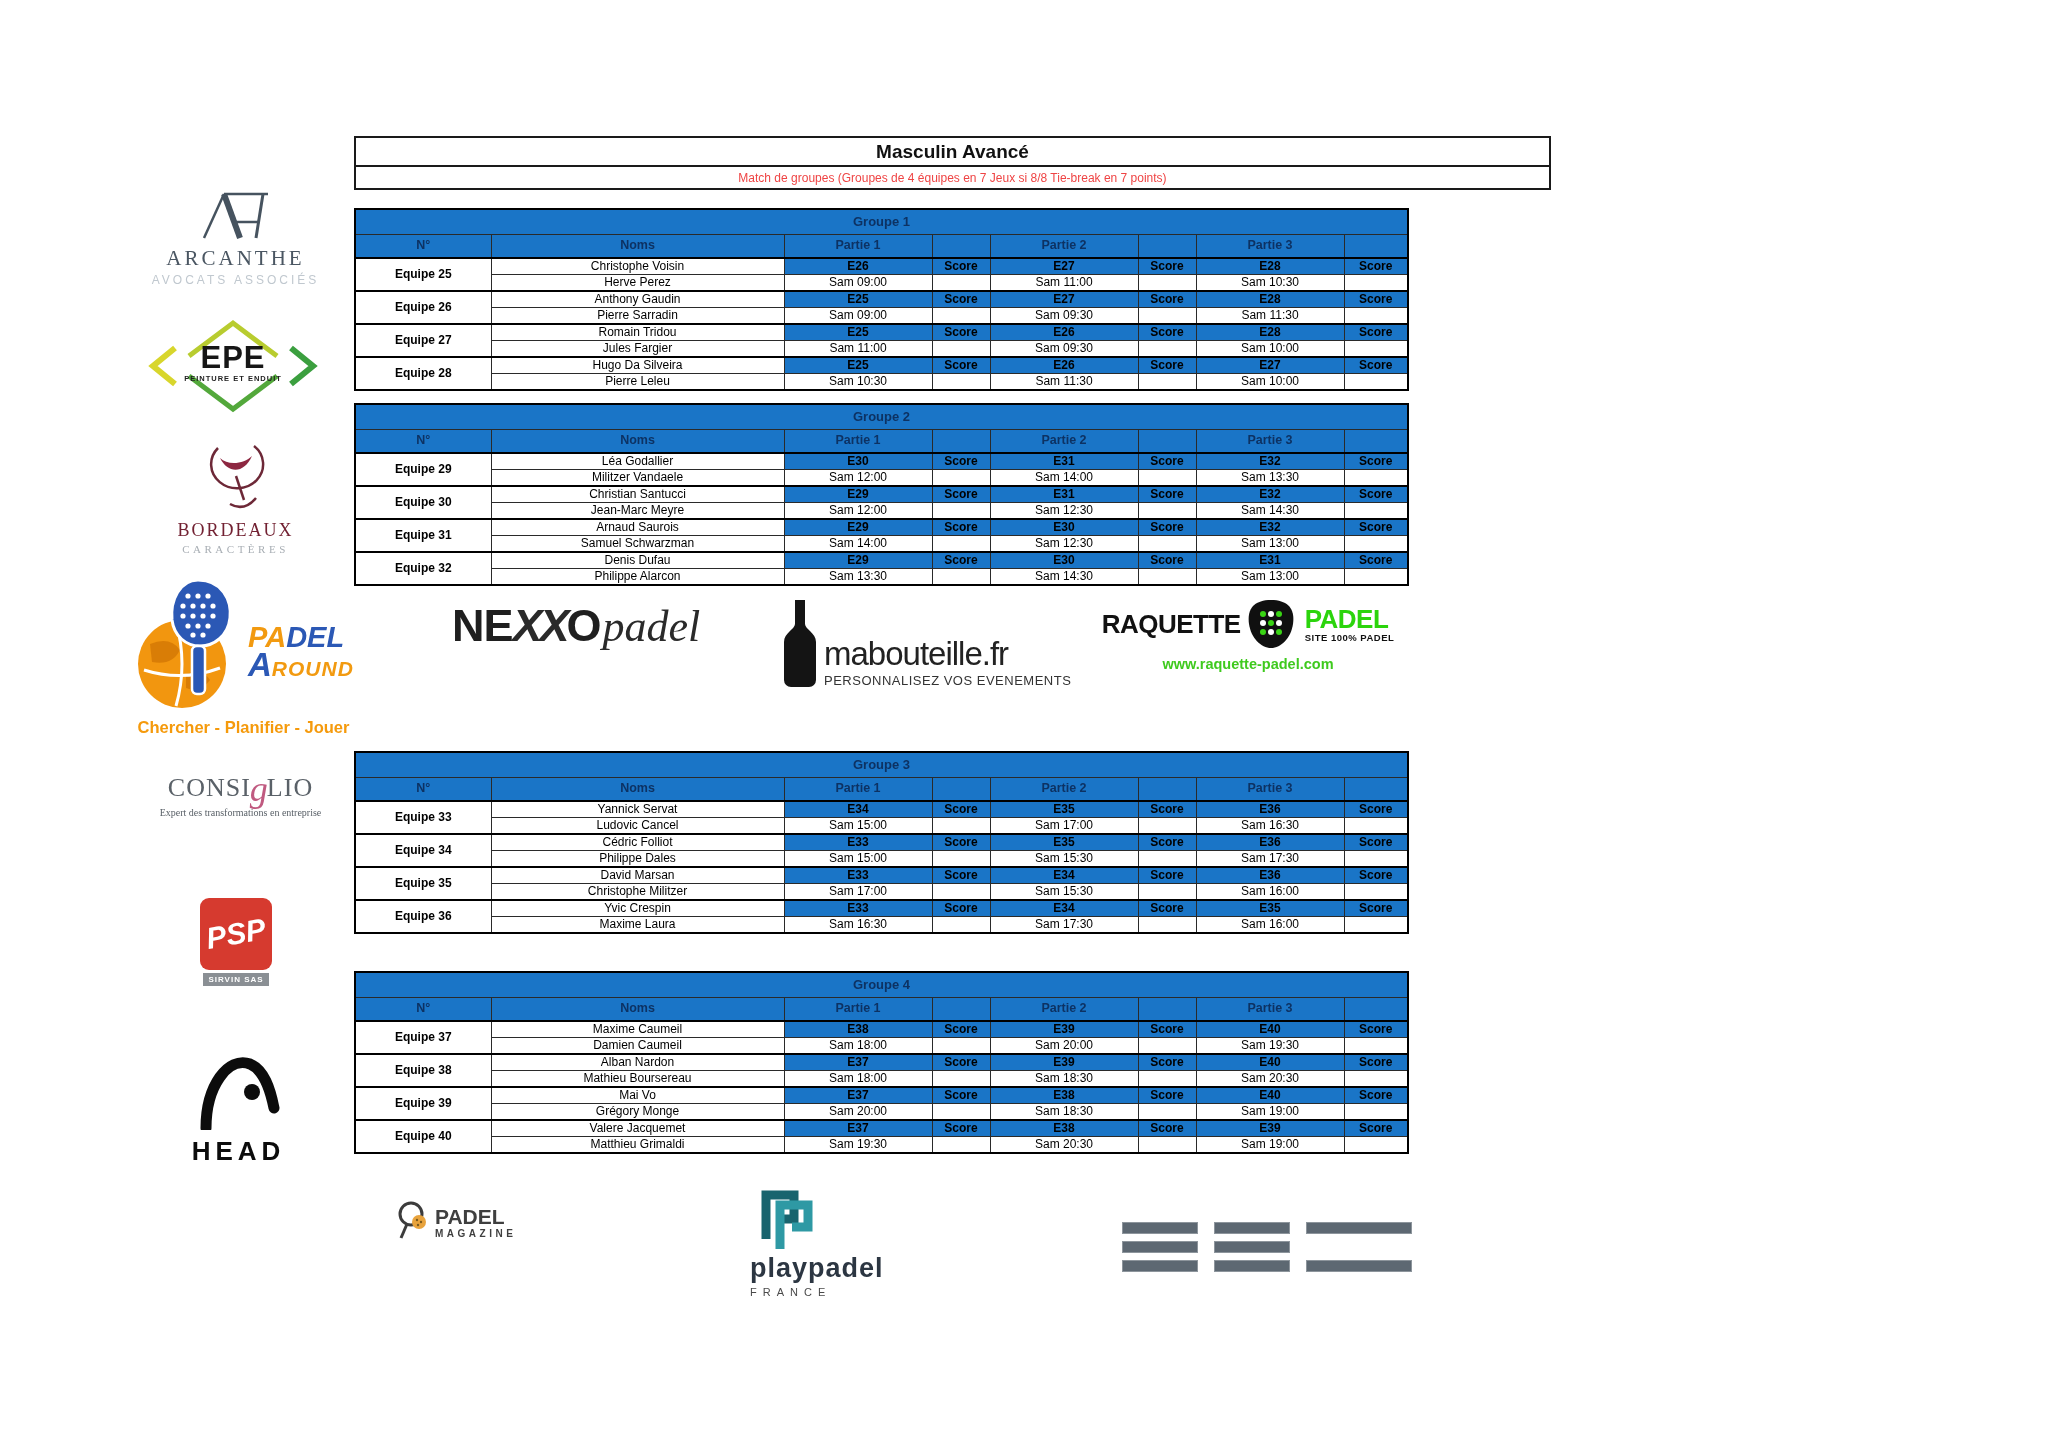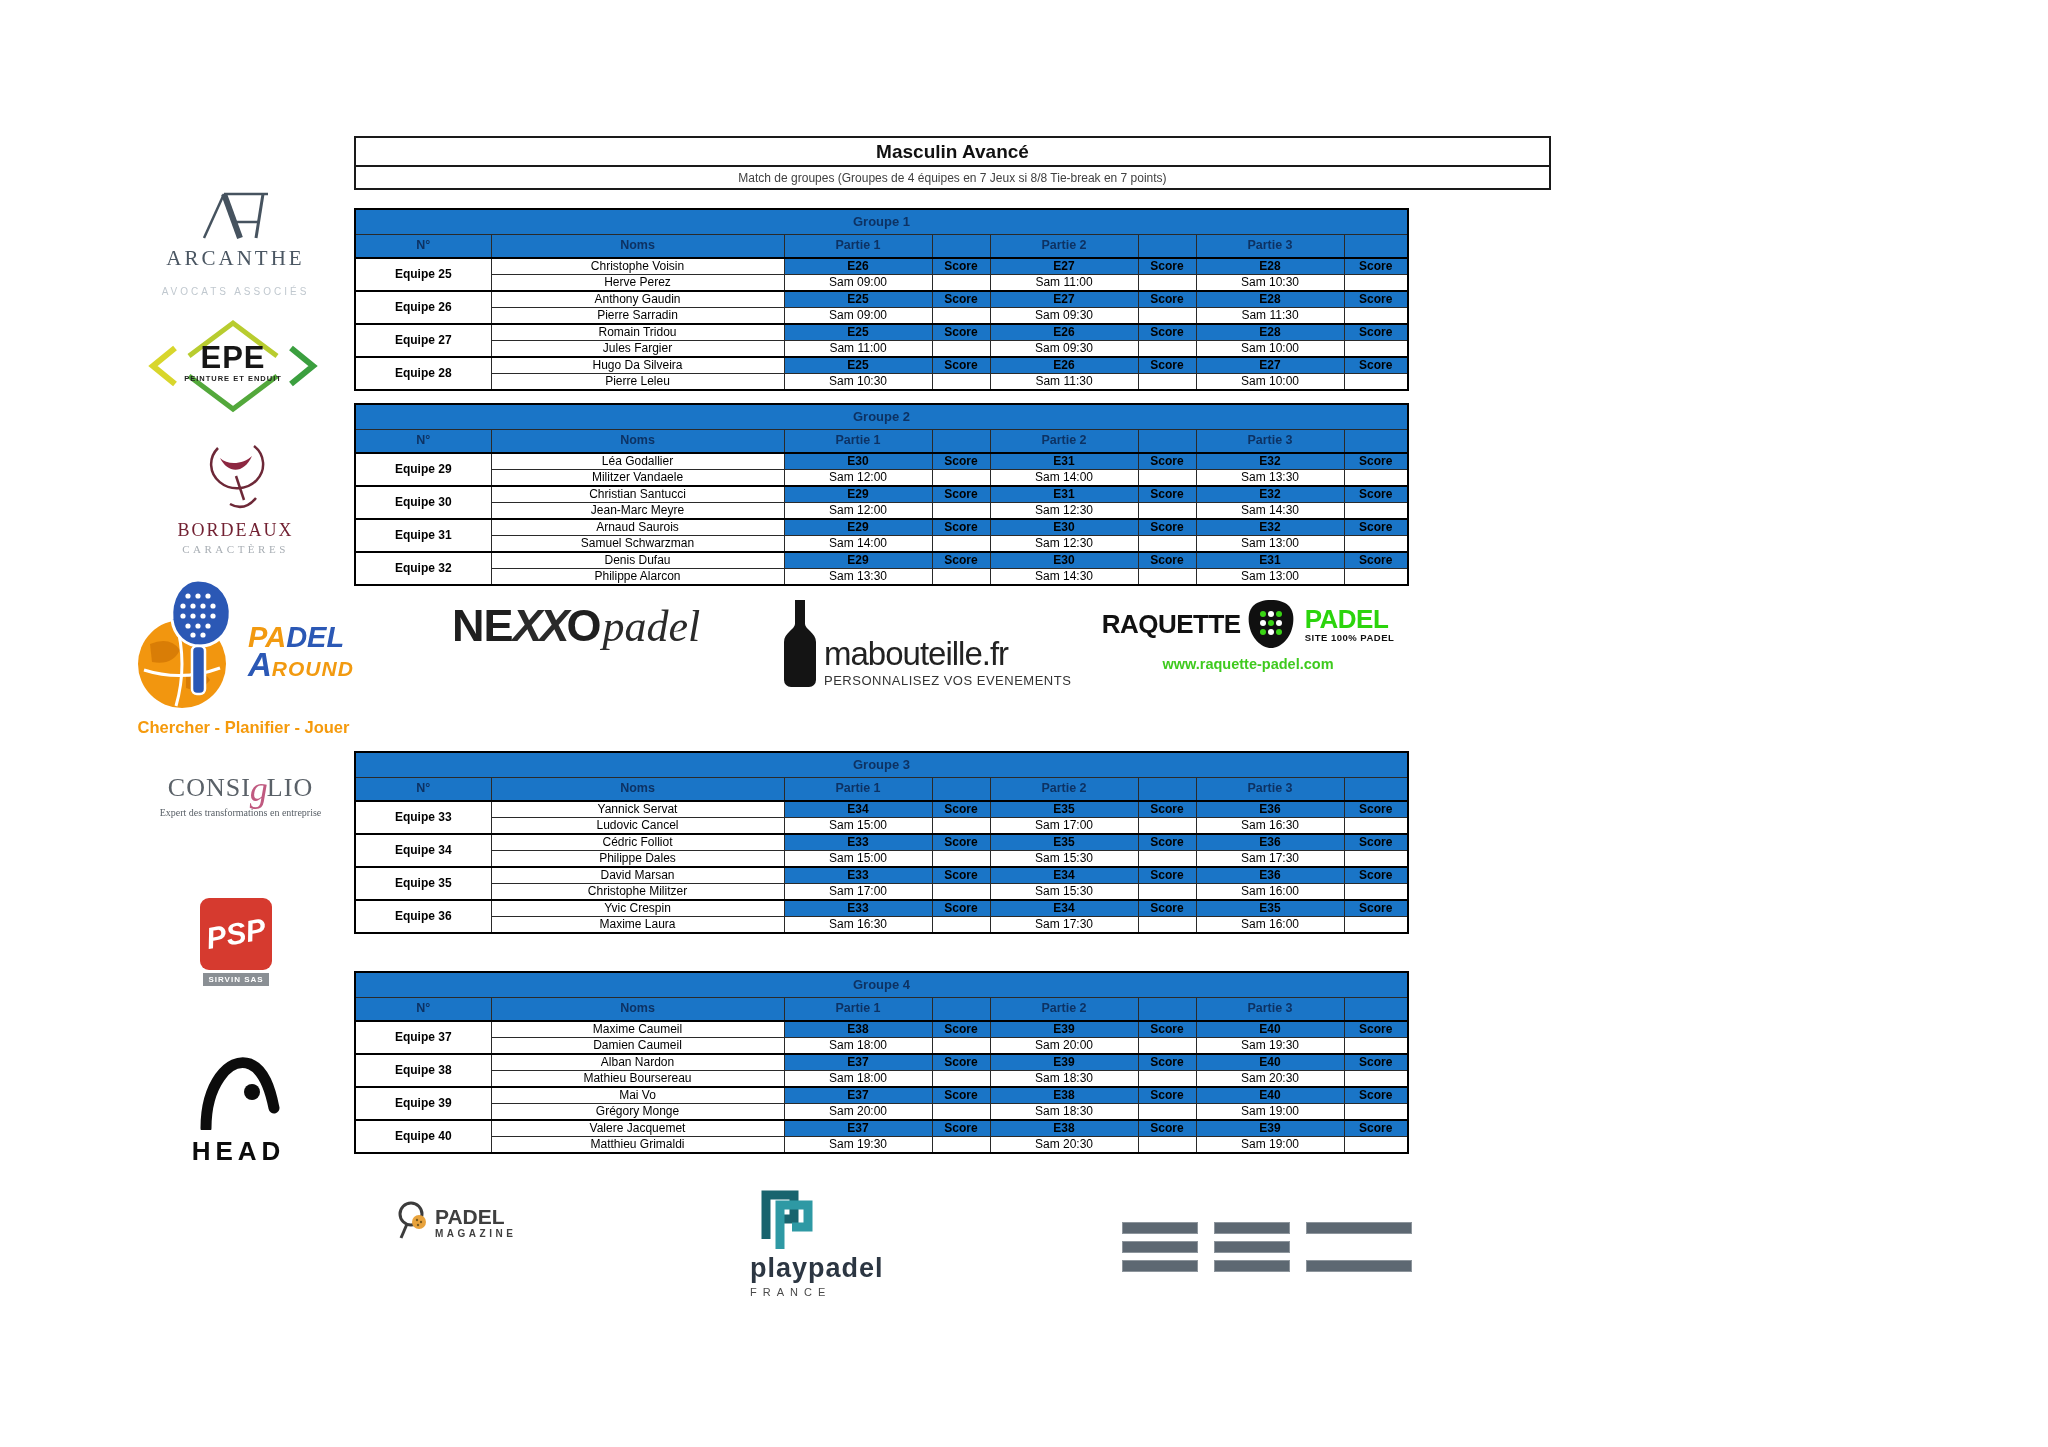--- a/index.html
+++ b/index.html
@@ -8,7 +8,7 @@
   
   .titlebox{position:absolute;left:354px;top:136px;width:1197px;}
   .titlemain{border:2px solid #1a1a1a;height:27px;display:flex;align-items:center;justify-content:center;font-size:19px;font-weight:bold;color:#111;}
-  .titlesub{border:2px solid #1a1a1a;border-top:none;height:21px;display:flex;align-items:center;justify-content:center;font-size:12px;color:#404040;}
+  .titlesub{border:2px solid #1a1a1a;border-top:none;height:21px;display:flex;align-items:center;justify-content:center;font-size:12px;color:#ef4444;}
 
   
   .grpwrap{position:absolute;left:354px;}

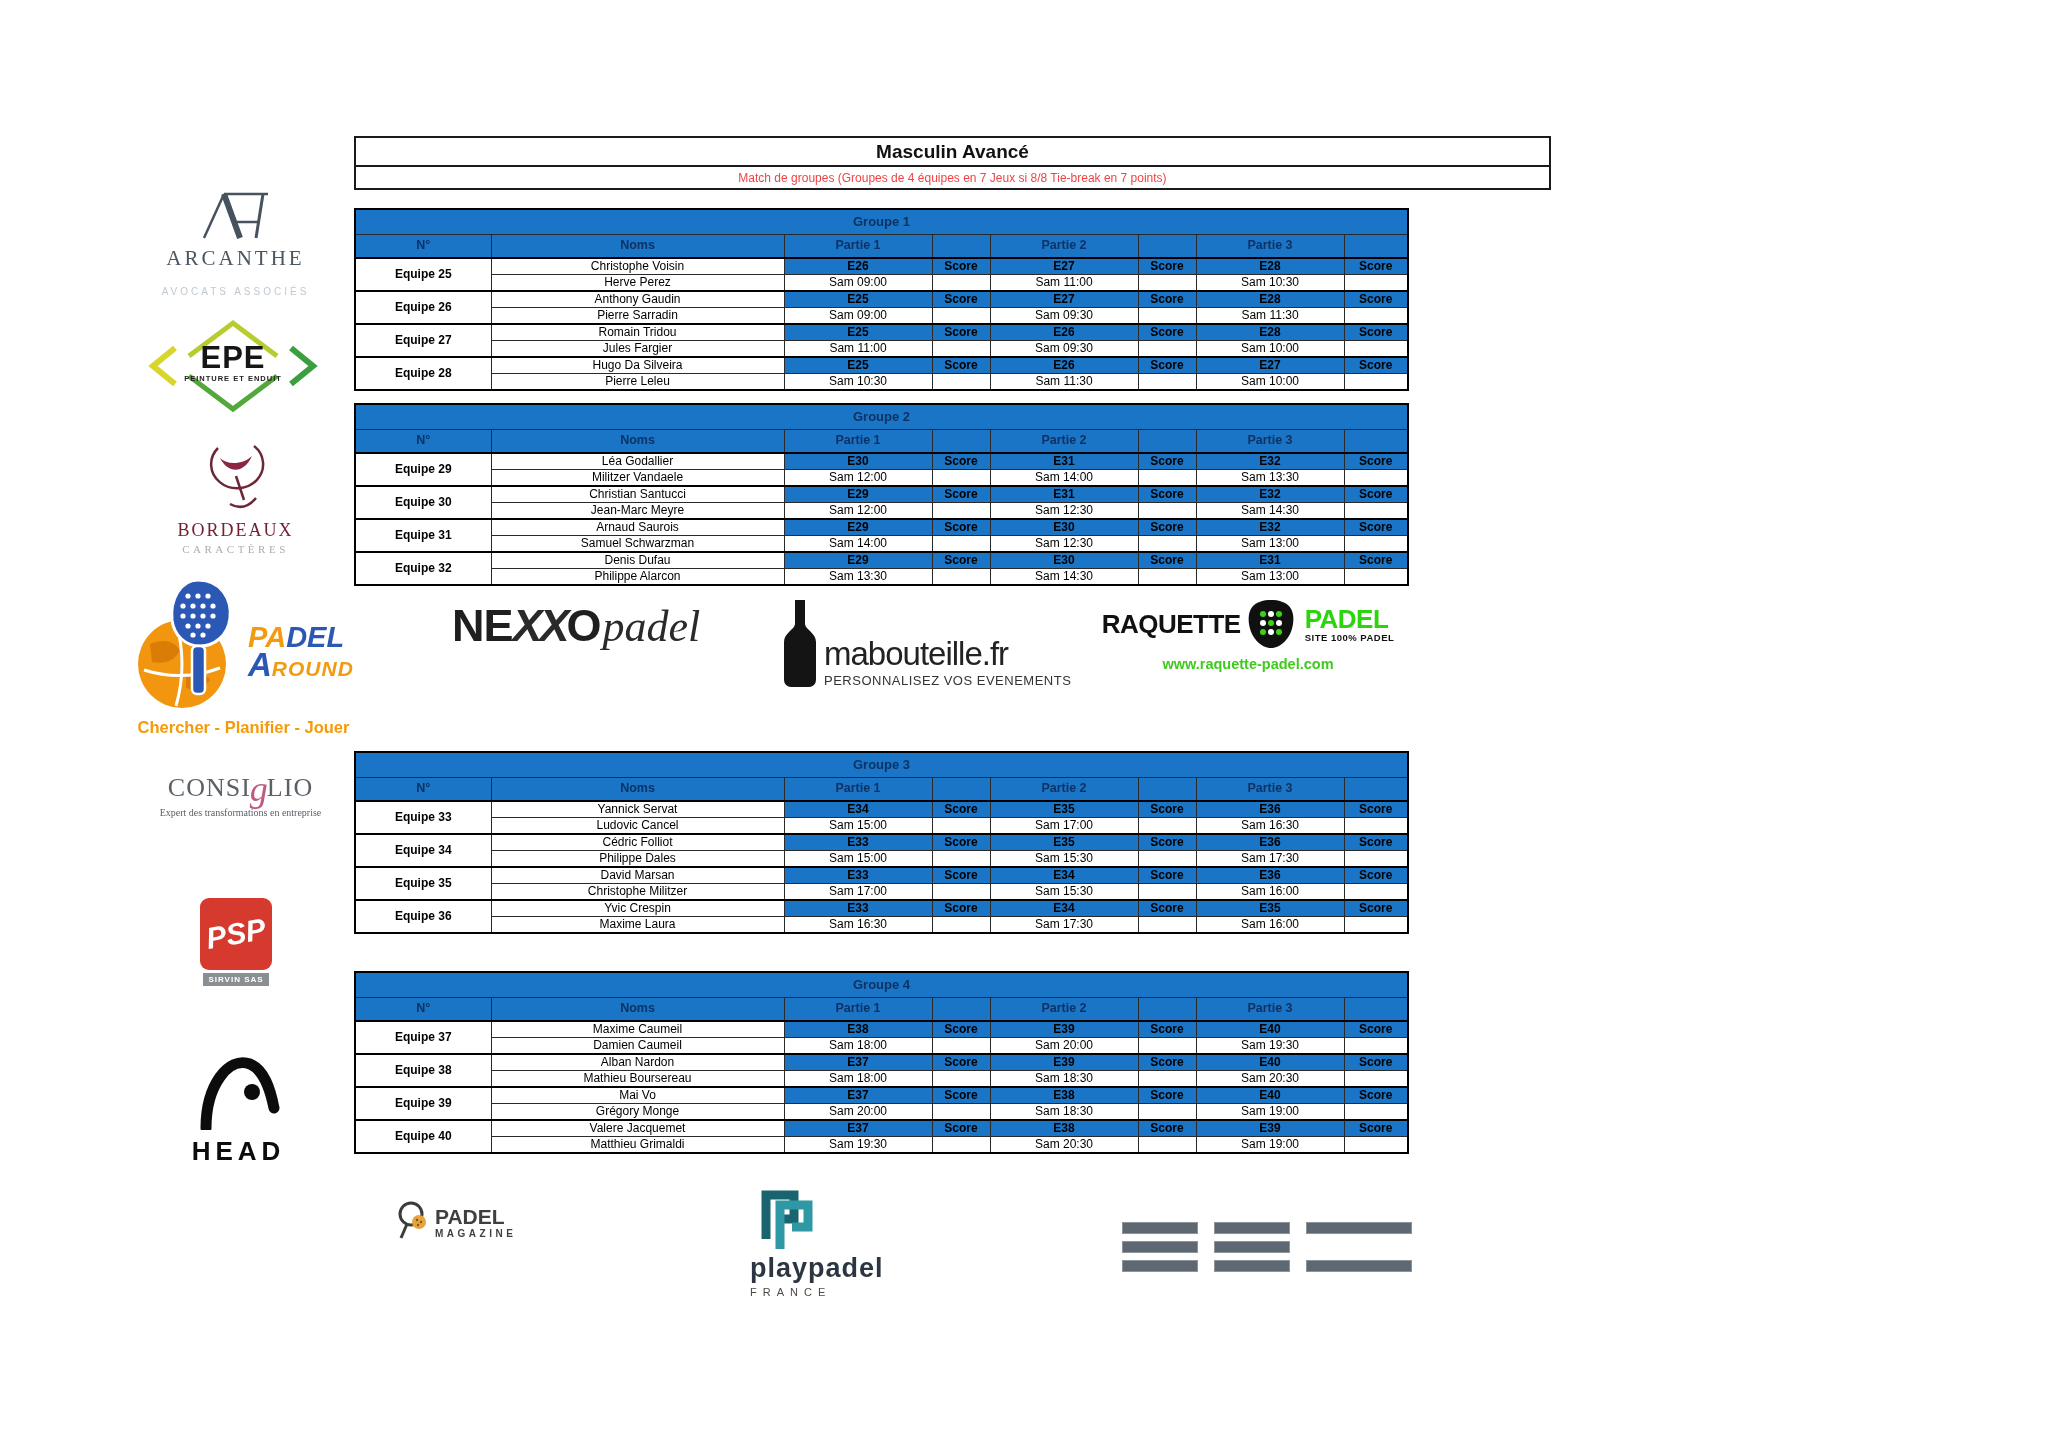--- a/index.html
+++ b/index.html
@@ -31,7 +31,7 @@
   
   .arcanthe{left:148px;top:190px;width:175px;text-align:center;}
   .arcanthe .nm{font-family:"Liberation Serif",serif;font-size:21px;letter-spacing:3px;color:#4a5662;margin-top:2px;text-align:center;}
-  .arcanthe .tg{font-size:10px;letter-spacing:3px;color:#c0c8cf;margin-top:15px;}
+  .arcanthe .tg{font-size:12px;letter-spacing:3px;color:#c0c8cf;margin-top:2px;}
 
   
   .epe{left:143px;top:316px;width:180px;height:100px;}

